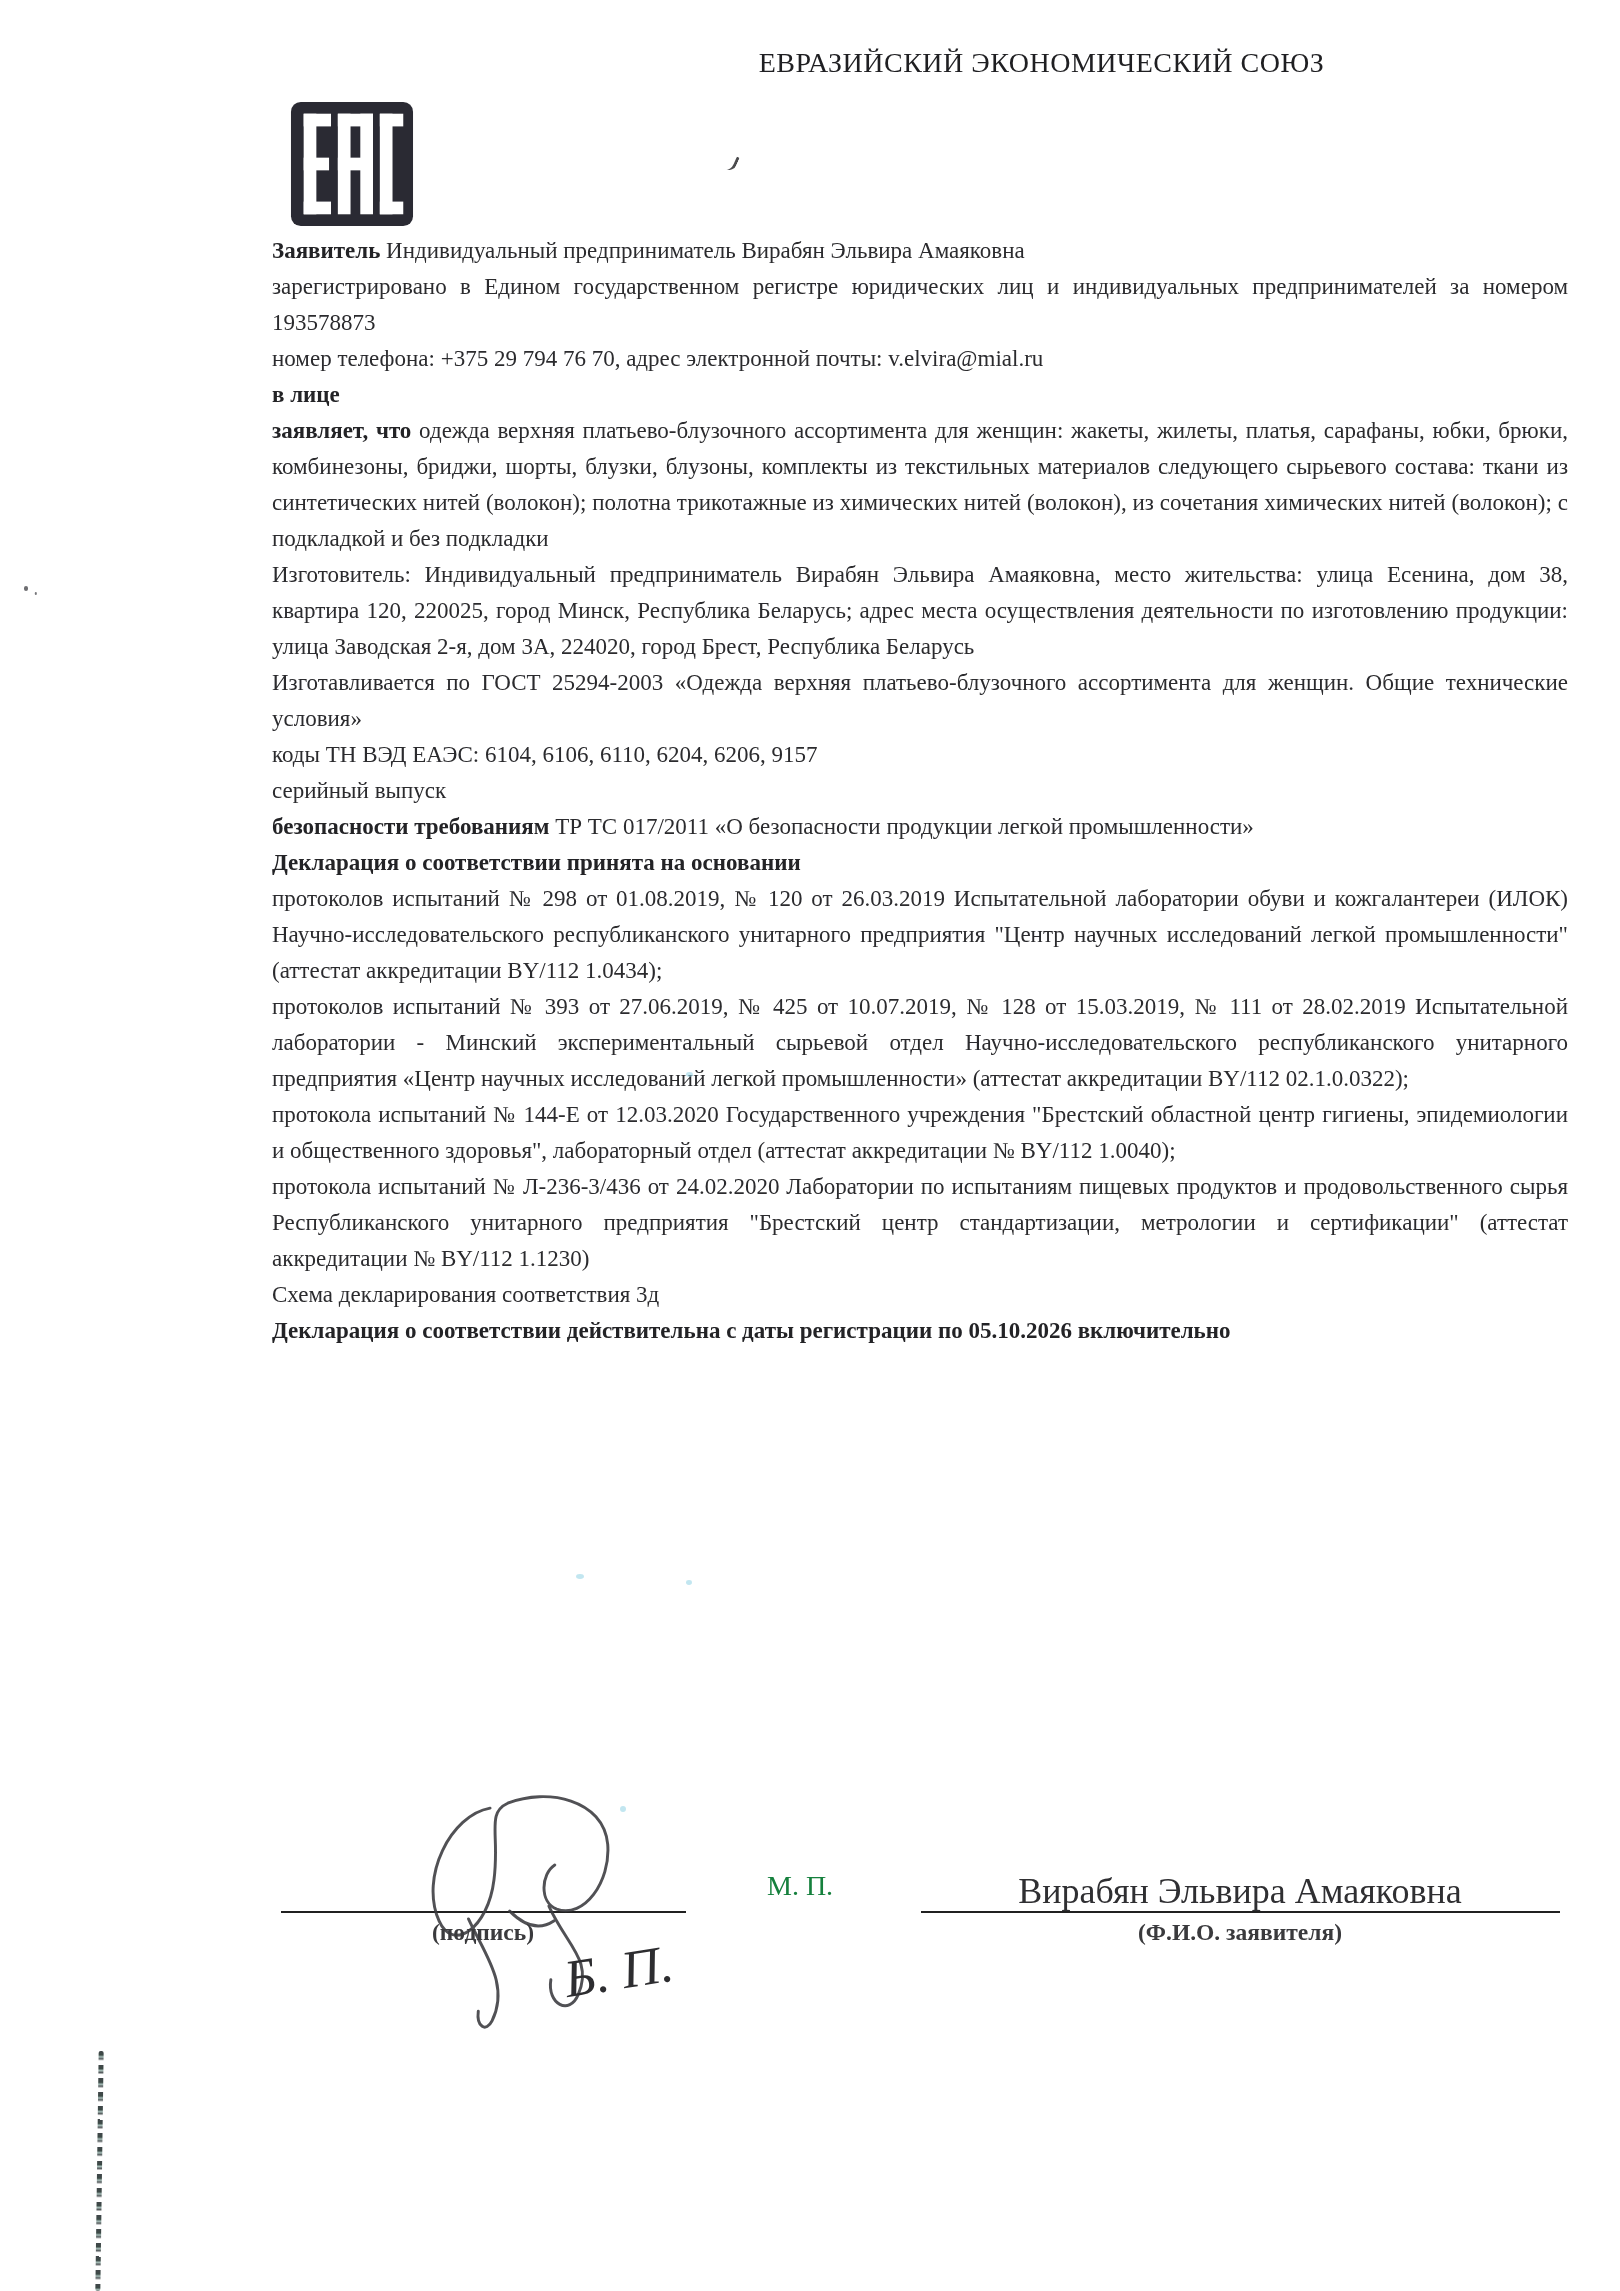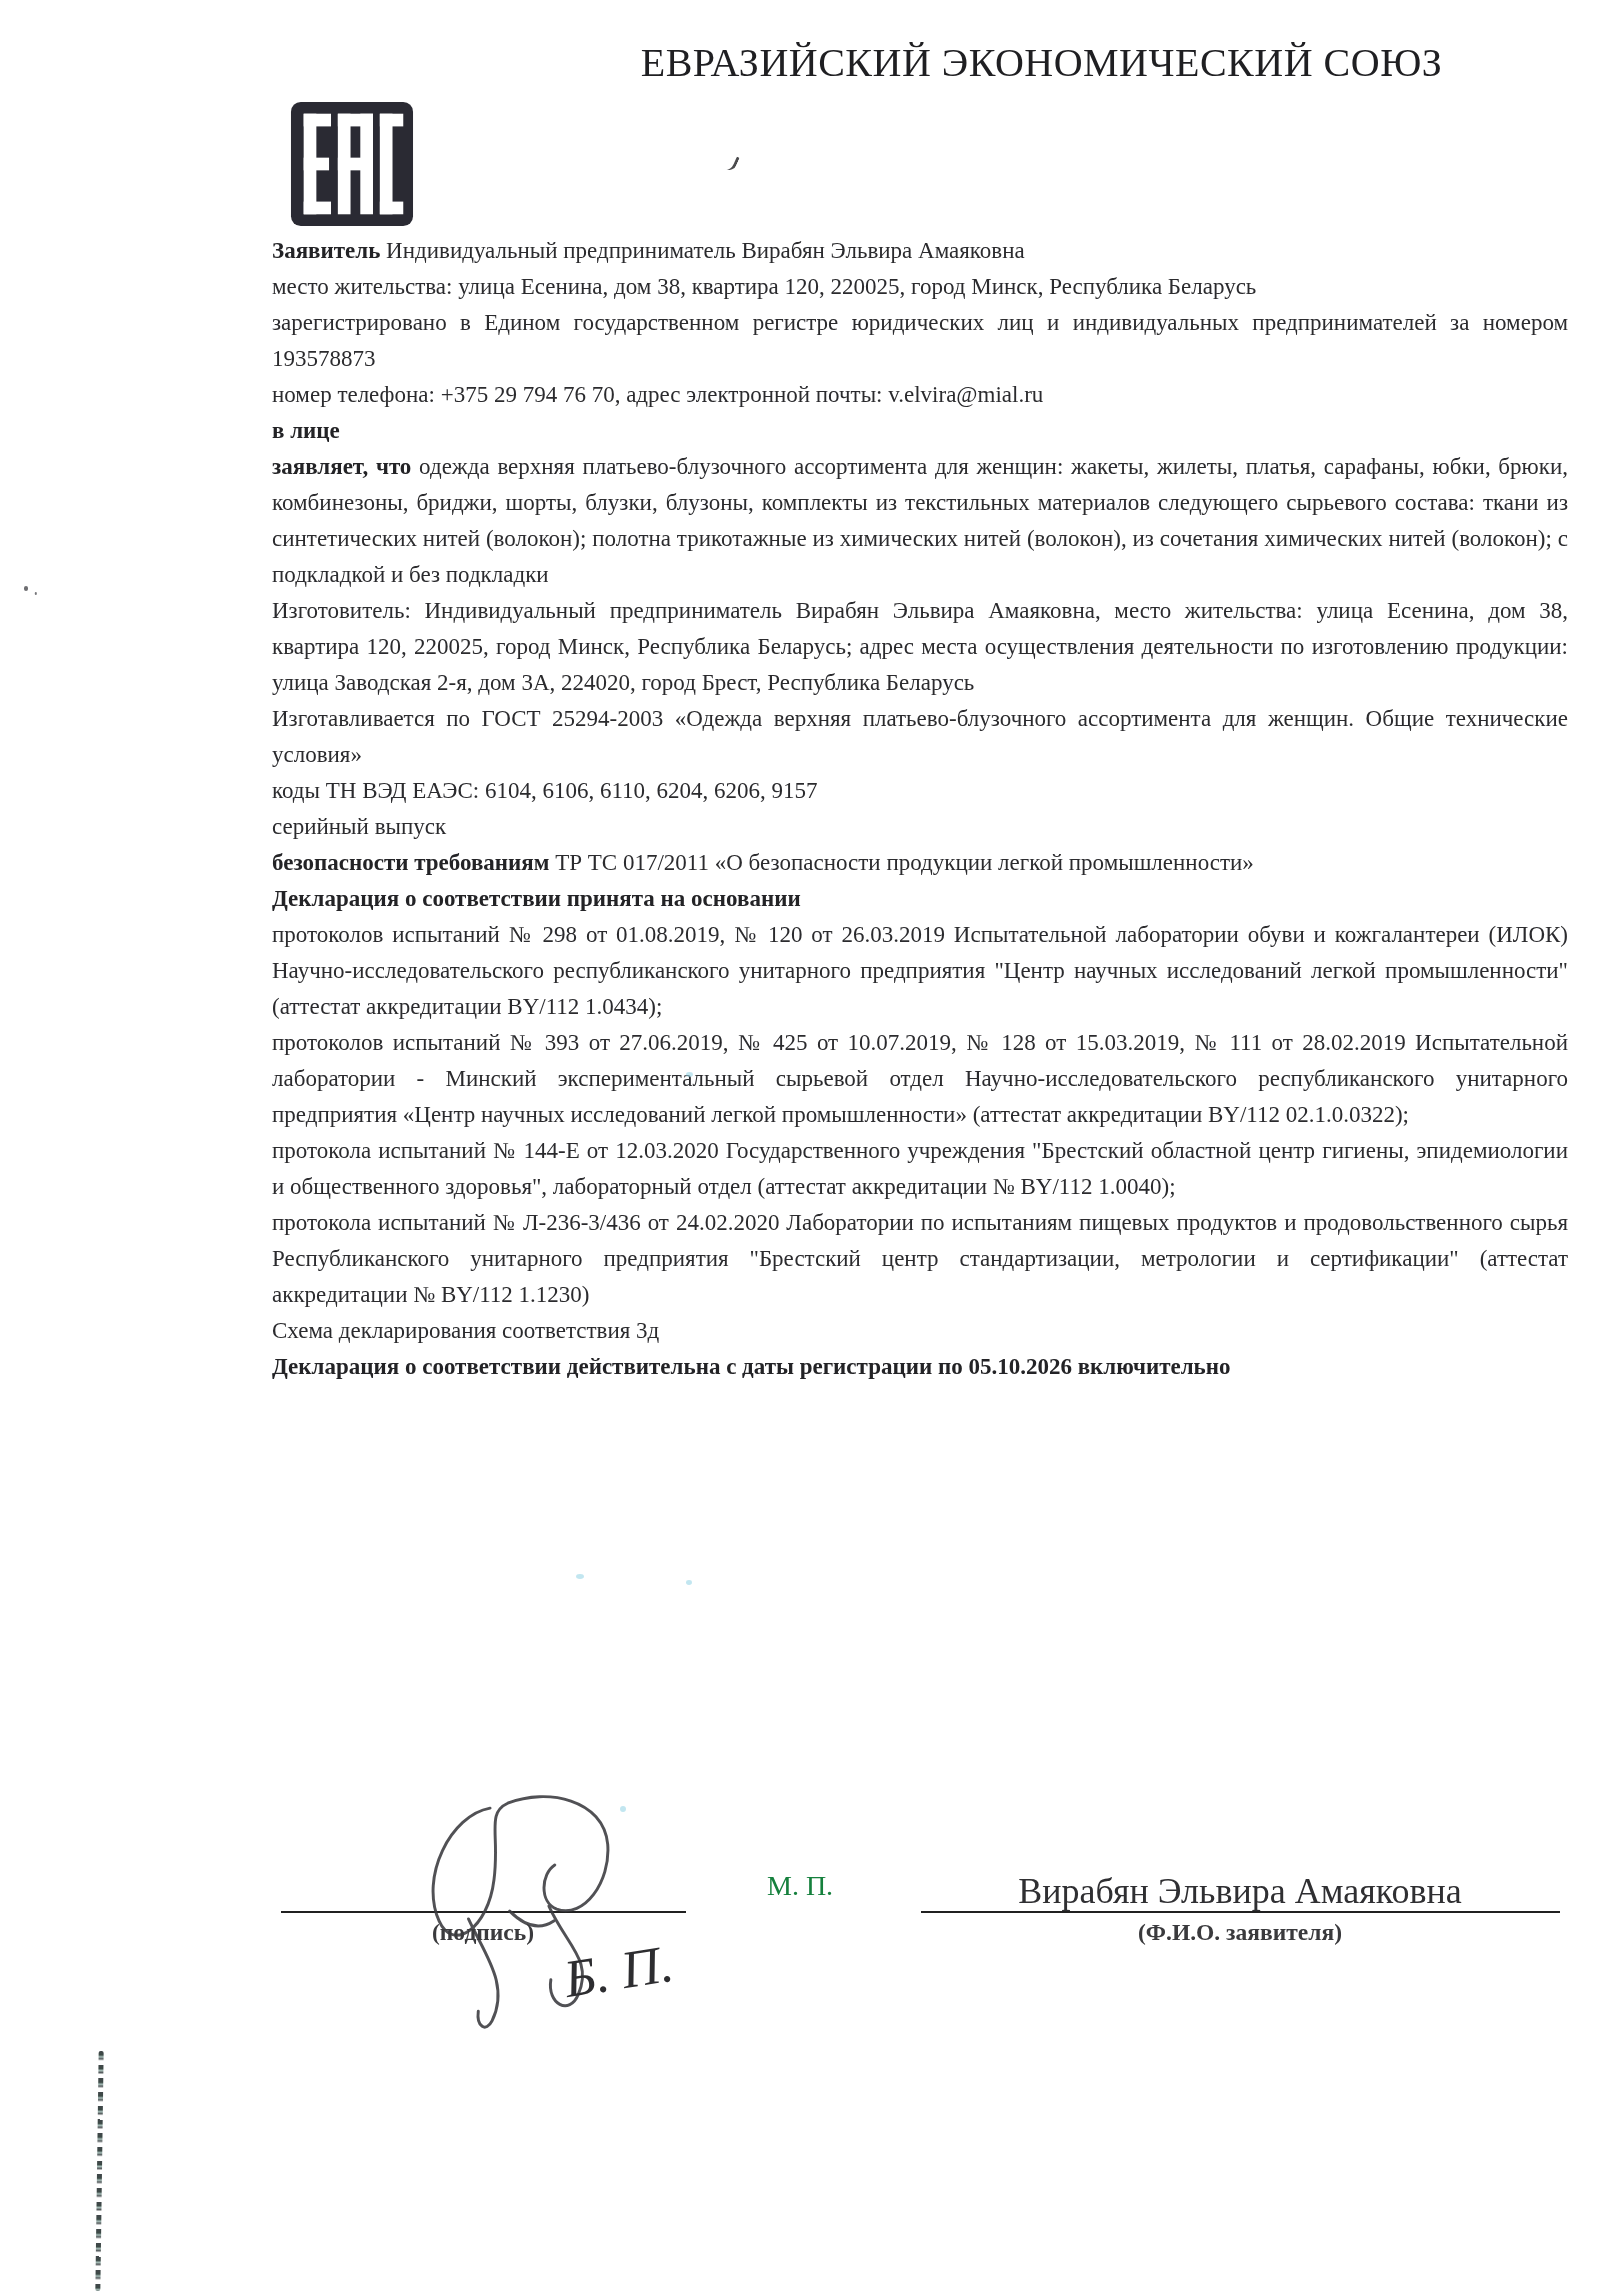--- a/index.html
+++ b/index.html
@@ -16,7 +16,7 @@
   .eac-logo{position:absolute;left:290px;top:101px;width:124px;height:126px;}
   .title{
     position:absolute;left:549px;top:39px;width:985px;
-    text-align:center;font-size:40px;line-height:47px;
+    text-align:center;font-size:28px;line-height:47px;
     letter-spacing:0.5px;color:#1f1f22;font-weight:400;
   }
   

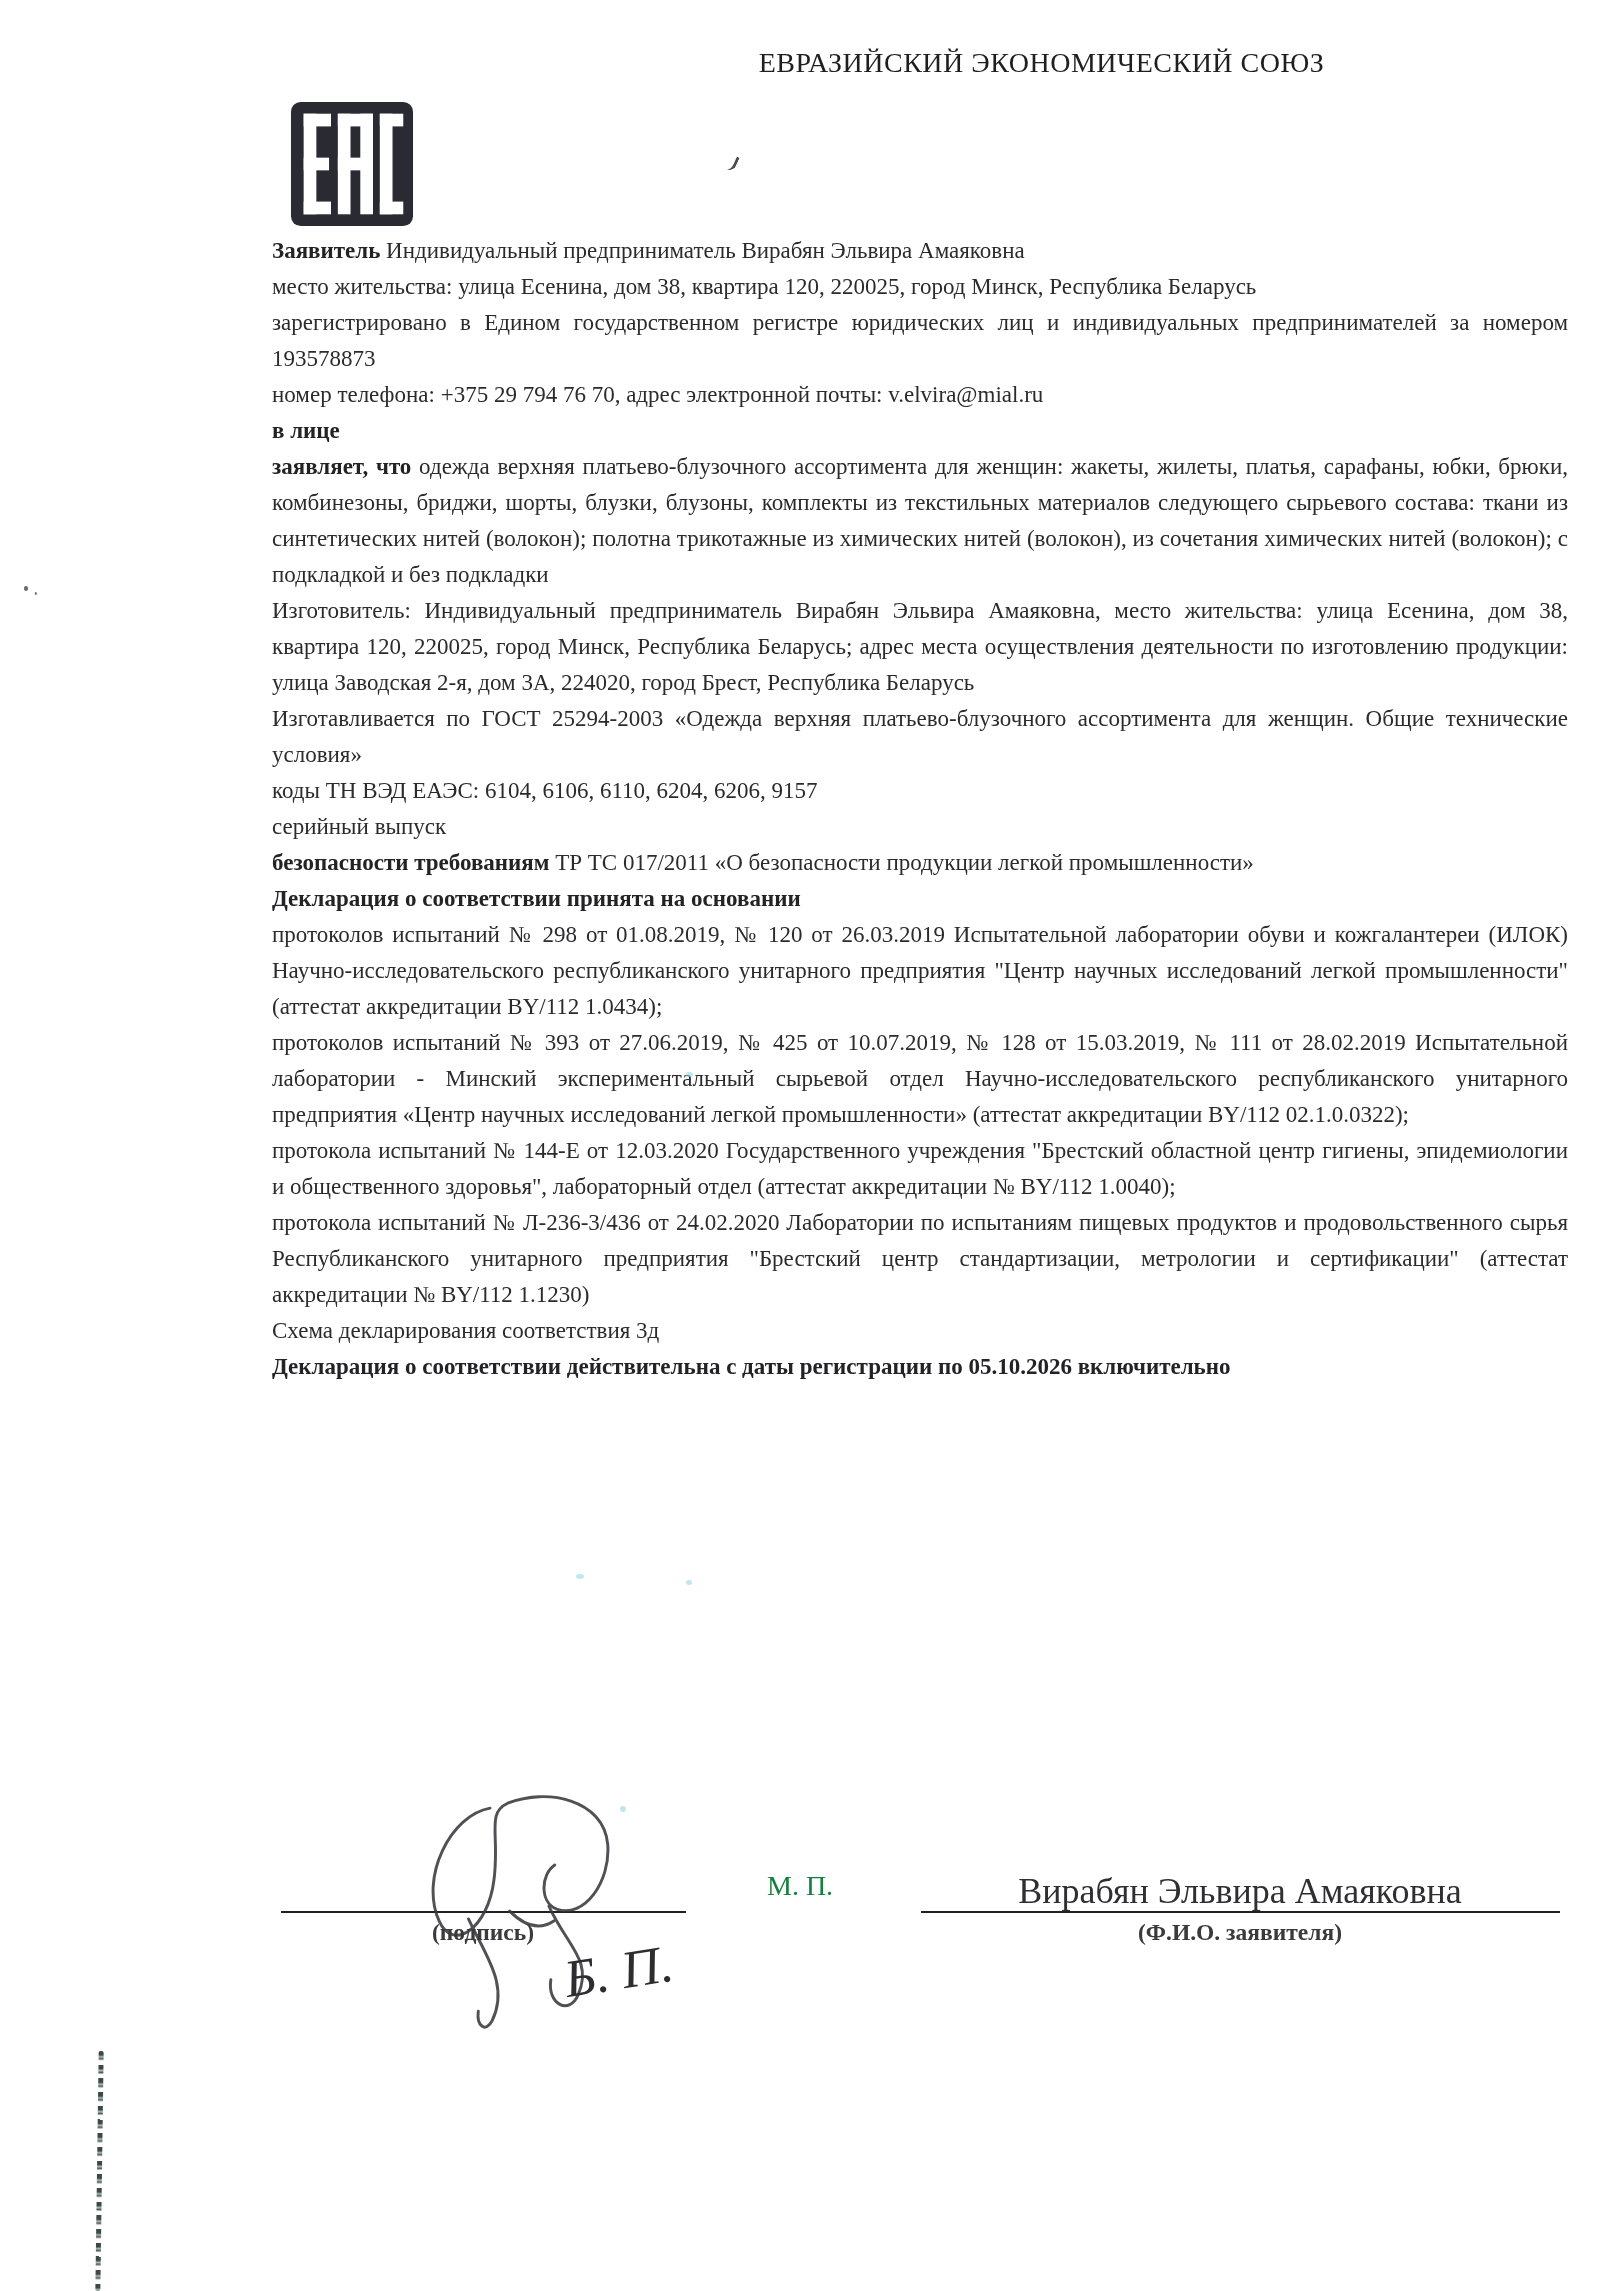--- a/index.html
+++ b/index.html
@@ -93,7 +93,6 @@
 
   <div class="doc-body">
     <p><b>Заявитель</b><span> Индивидуальный предприниматель Вирабян Эльвира Амаяковна</span></p>
-    <p><b></b><span>место жительства: улица Есенина, дом 38, квартира 120, 220025, город Минск, Республика Беларусь</span></p>
     <p><b></b><span>зарегистрировано в Едином государственном регистре юридических лиц и индивидуальных предпринимателей за номером 193578873</span></p>
     <p><b></b><span>номер телефона: +375 29 794 76 70, адрес электронной почты: v.elvira@mial.ru</span></p>
     <p><b>в лице</b><span></span></p>

